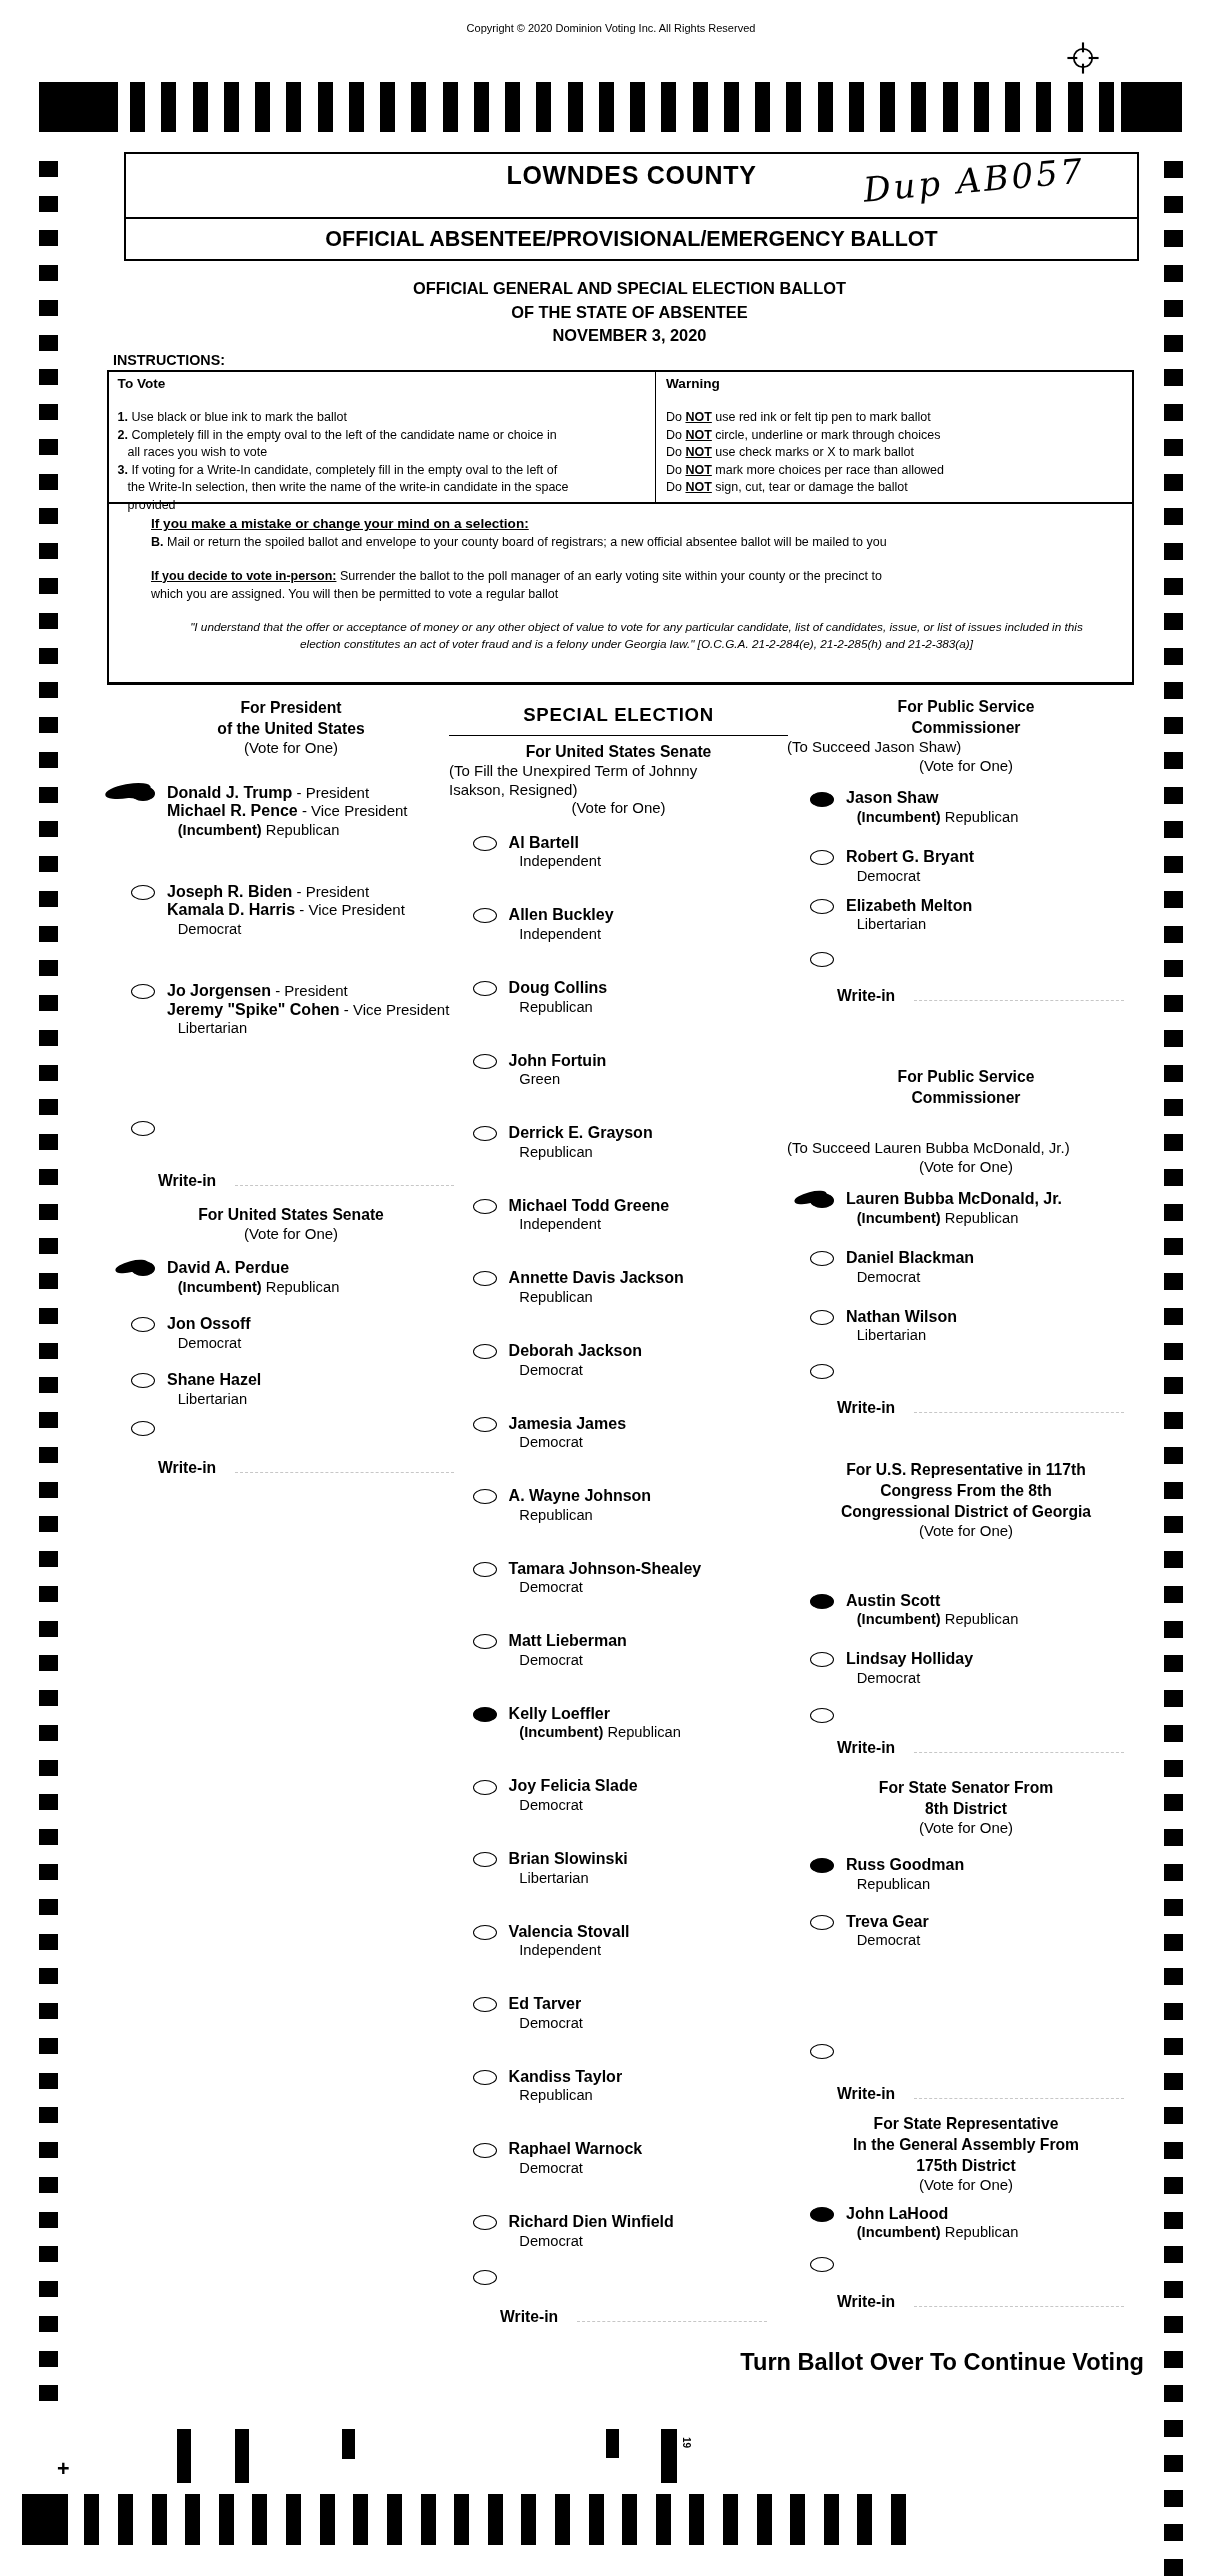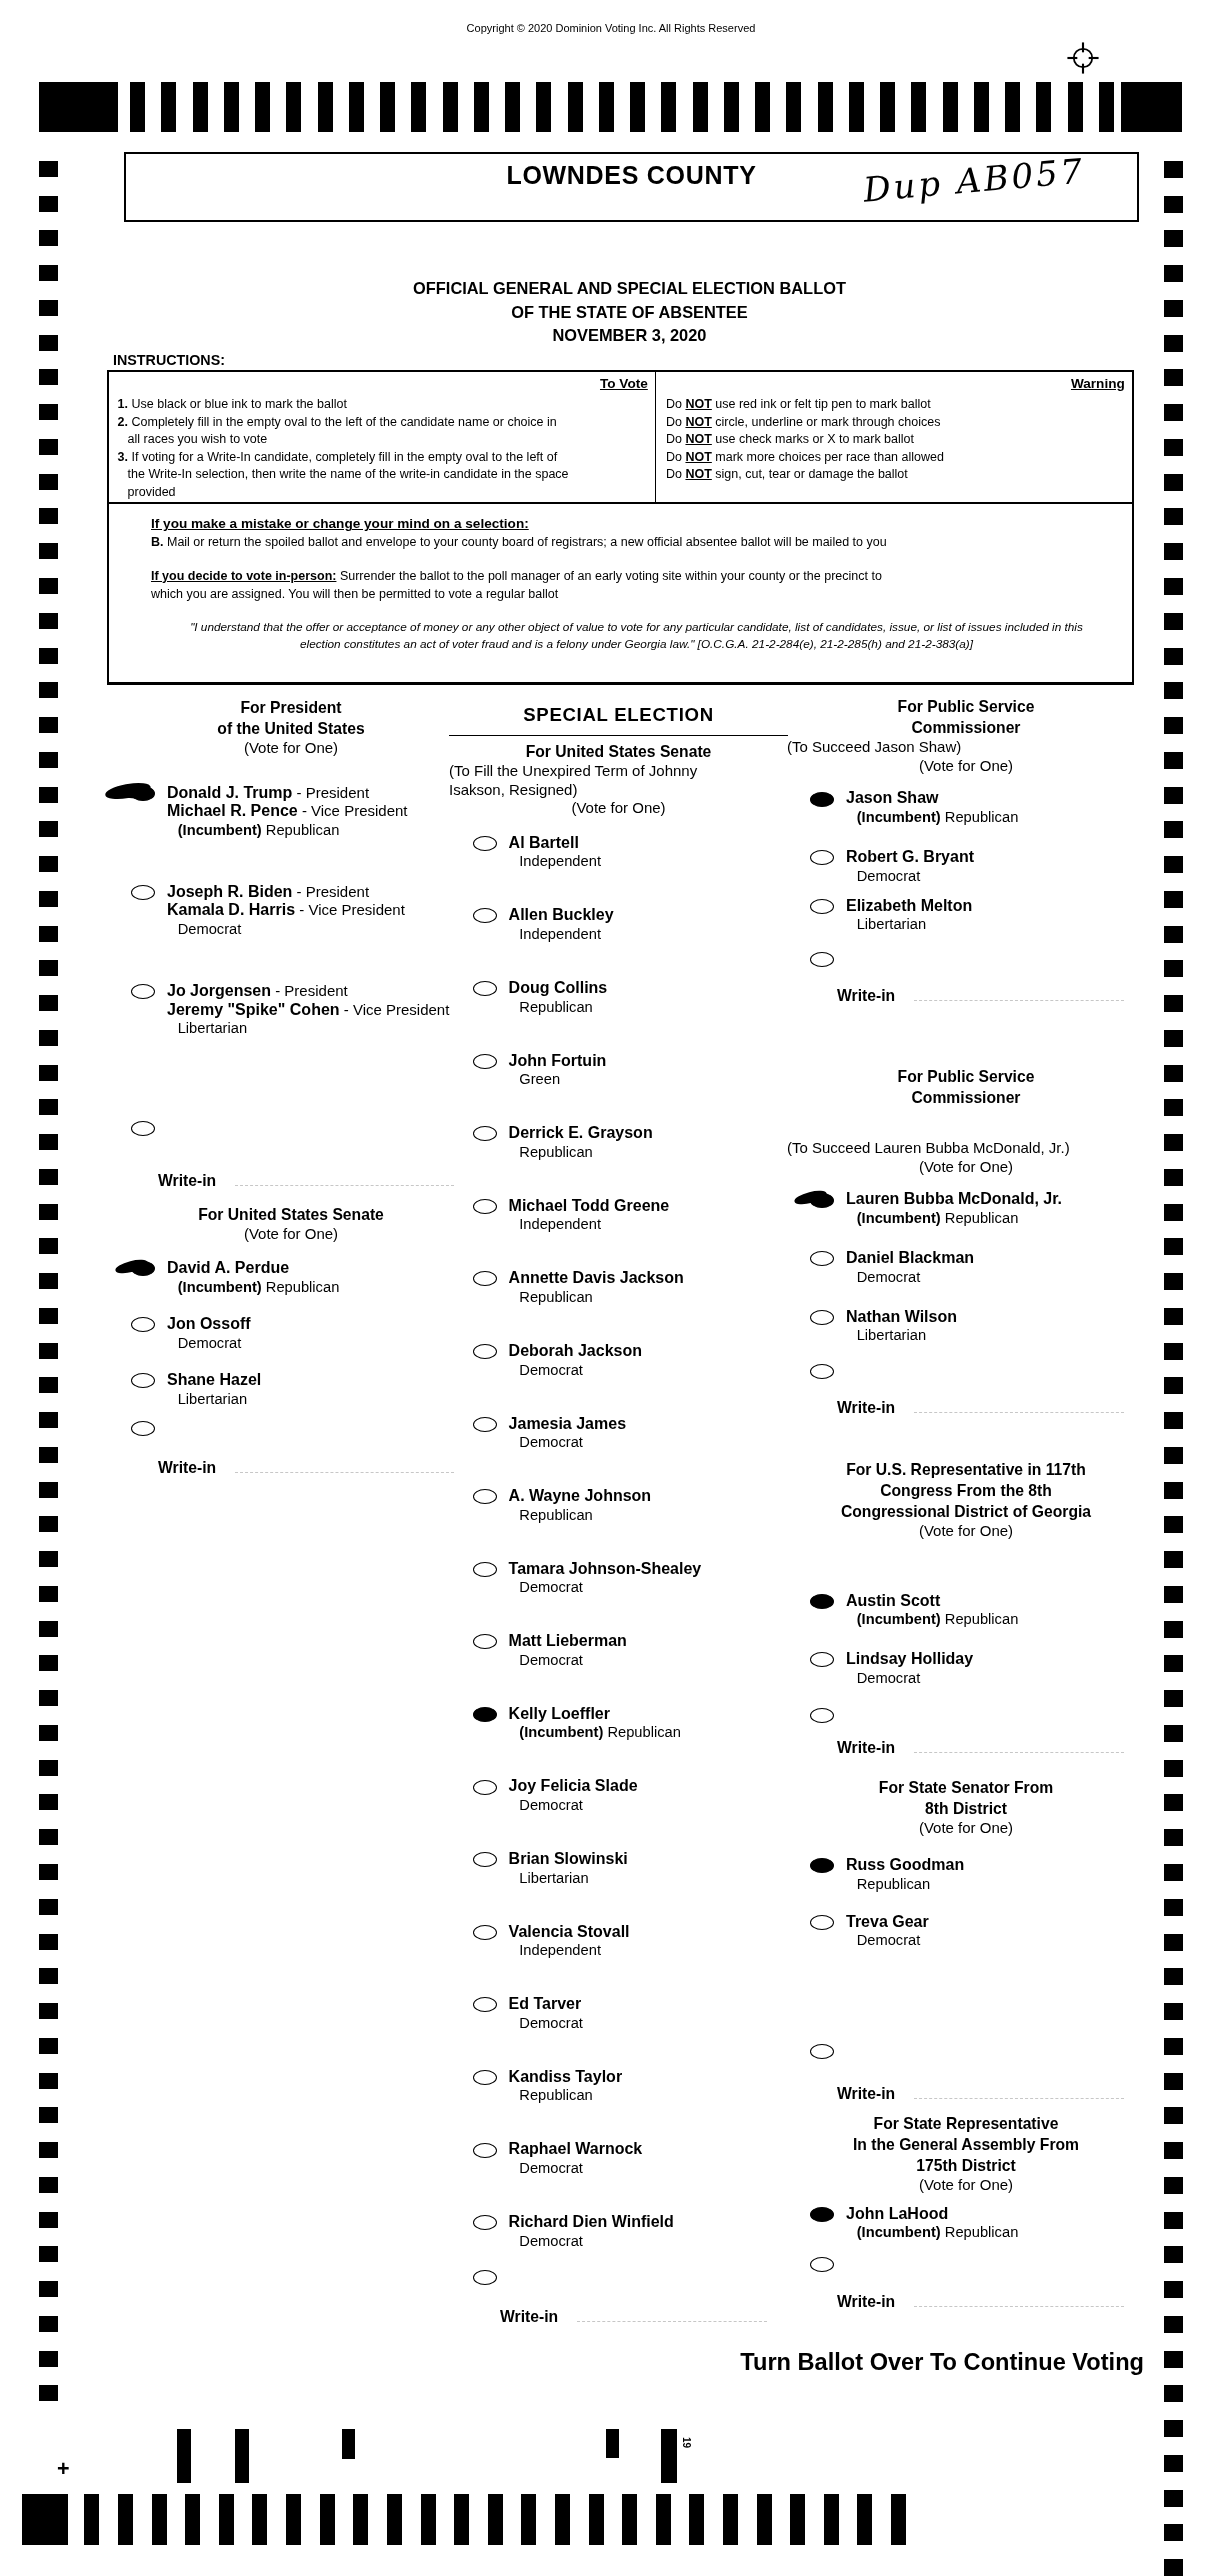--- a/index.html
+++ b/index.html
@@ -153,6 +153,9 @@
     <div id="handwriting">Dup AB057</div>
   </div>
 
+  <div class="hbox ctr" style="left:124px;top:217px;width:1011px;height:40px;">
+    <div id="ballot-type">OFFICIAL ABSENTEE/PROVISIONAL/EMERGENCY BALLOT</div>
+  </div>
 
   <div class="abs ctr" style="left:124px;top:277px;width:1011px;">
     <div class="eline">OFFICIAL GENERAL AND SPECIAL ELECTION BALLOT</div>

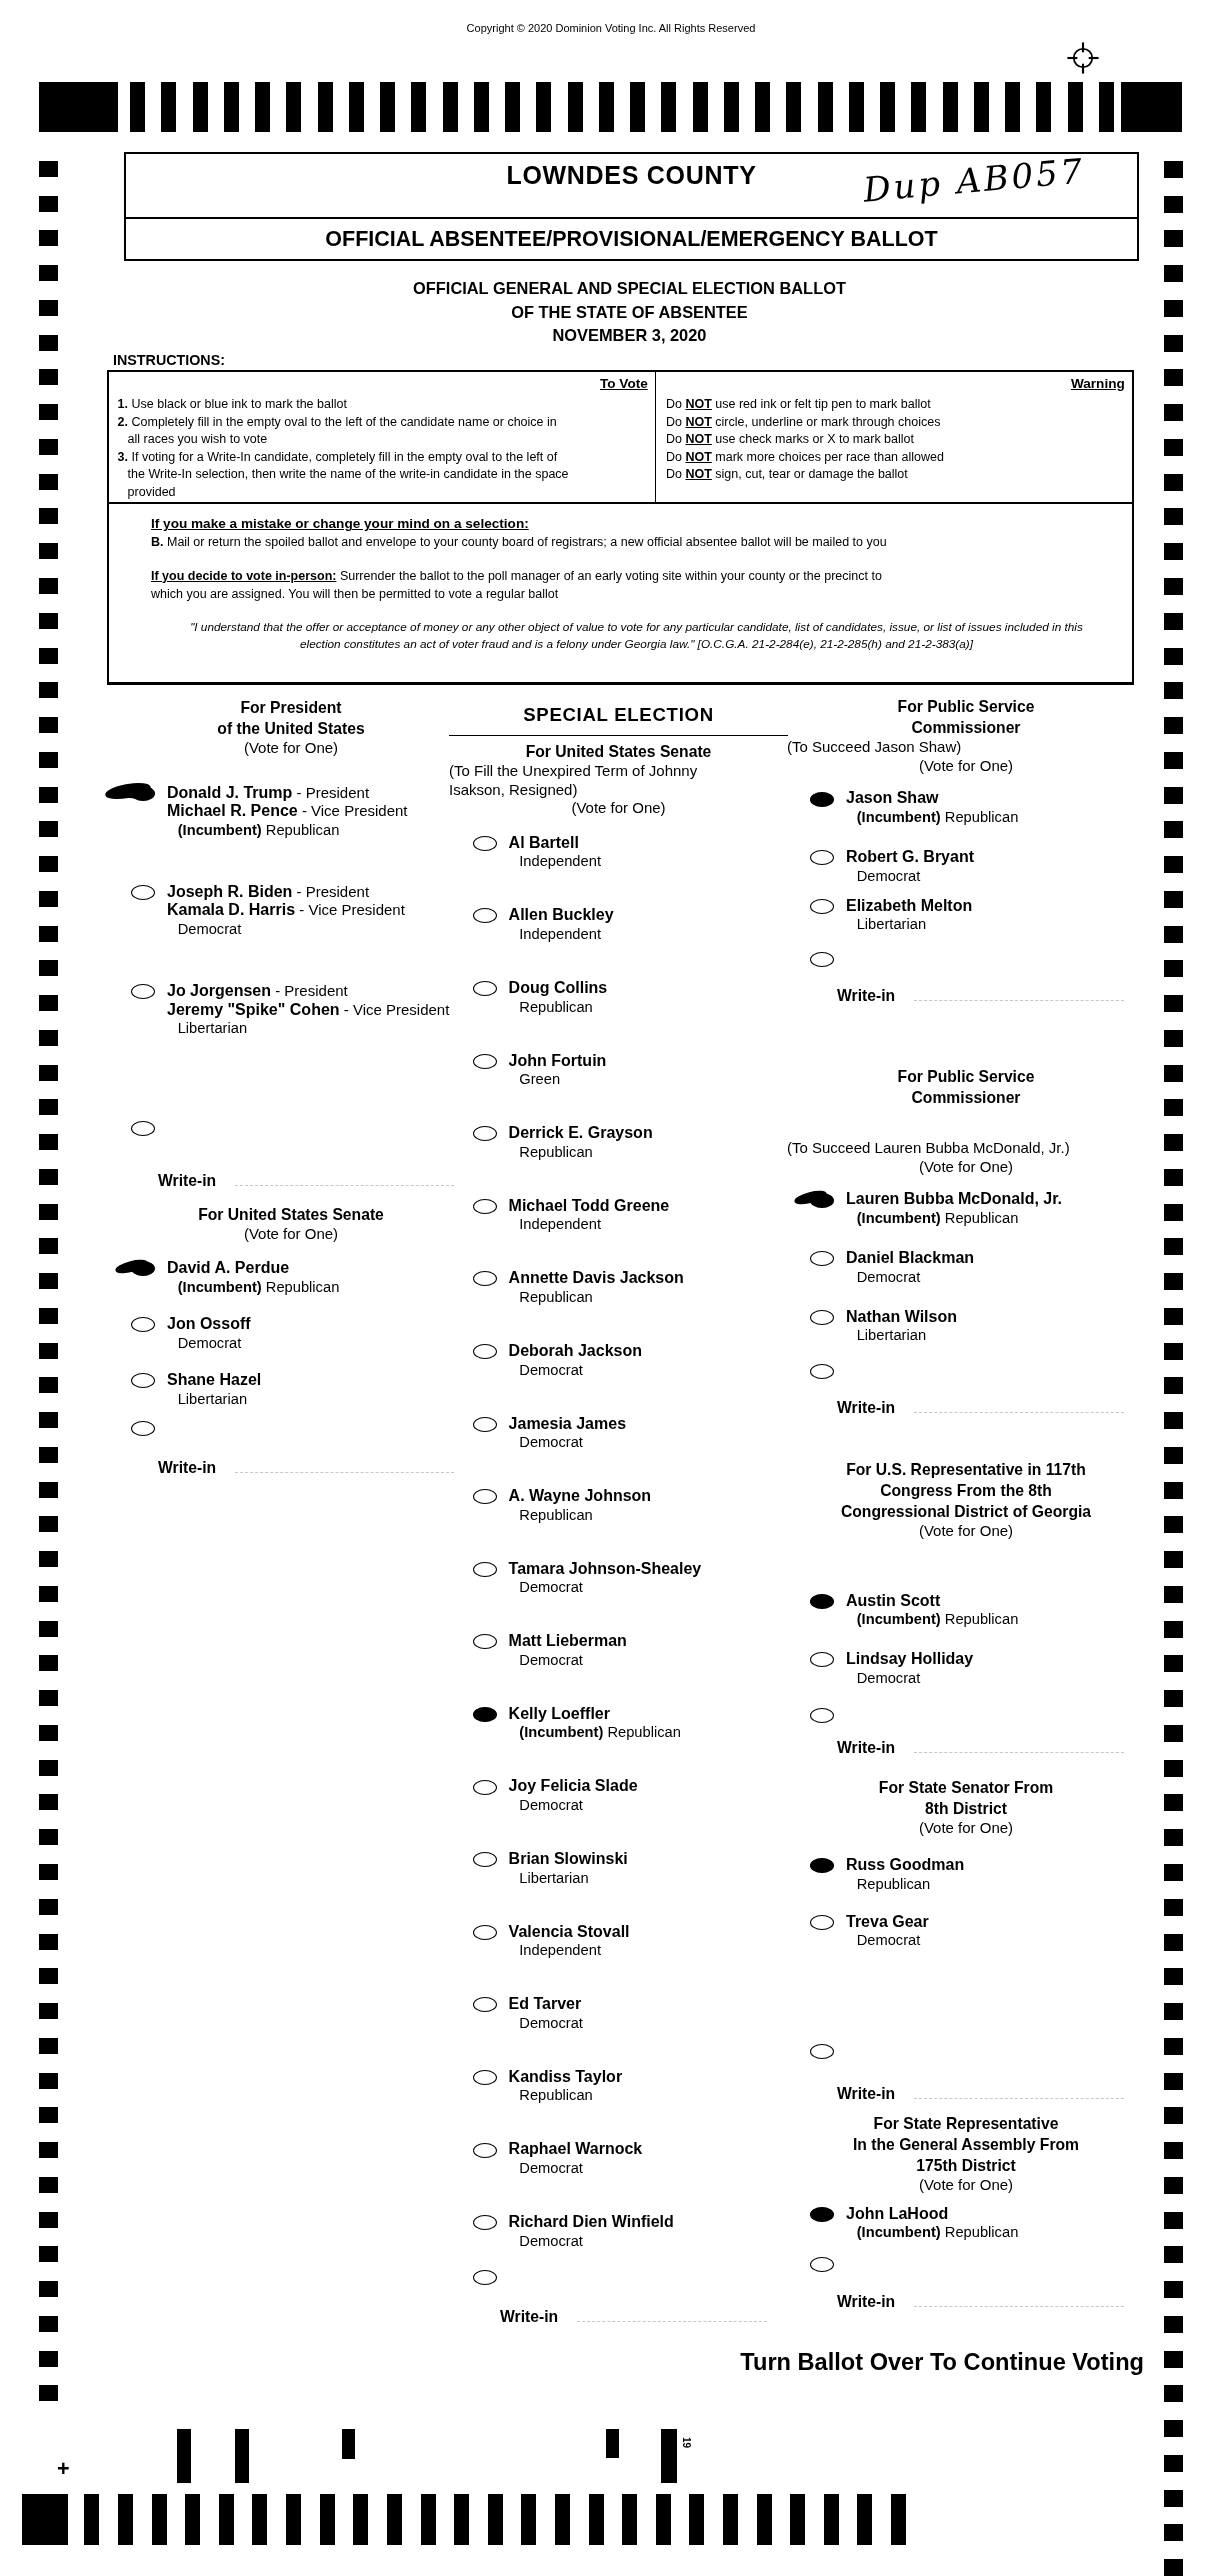--- a/index.html
+++ b/index.html
@@ -31,7 +31,7 @@
   #instr-table{display:flex;border-bottom:2.9px solid #000;height:130px;}
   #tovote-cell{width:546px;padding:4.3px 7.2px 0 8.6px;box-sizing:border-box;}
   #warning-cell{flex:1;border-left:1.4px solid #000;padding:4.3px 7.2px 0 10px;box-sizing:border-box;}
-  .instr-head{font-size:13.6px;font-weight:bold;text-decoration:underline;margin-bottom:5px;text-align:right;}
+  .instr-head{font-size:13.6px;font-weight:bold;margin-bottom:18px;}
   .instr-line{font-size:12.5px;line-height:17.5px;}
   .ind{padding-left:10px;}
   #instr-lower{padding:11.4px 10px 0 10px;margin-left:32px;}

